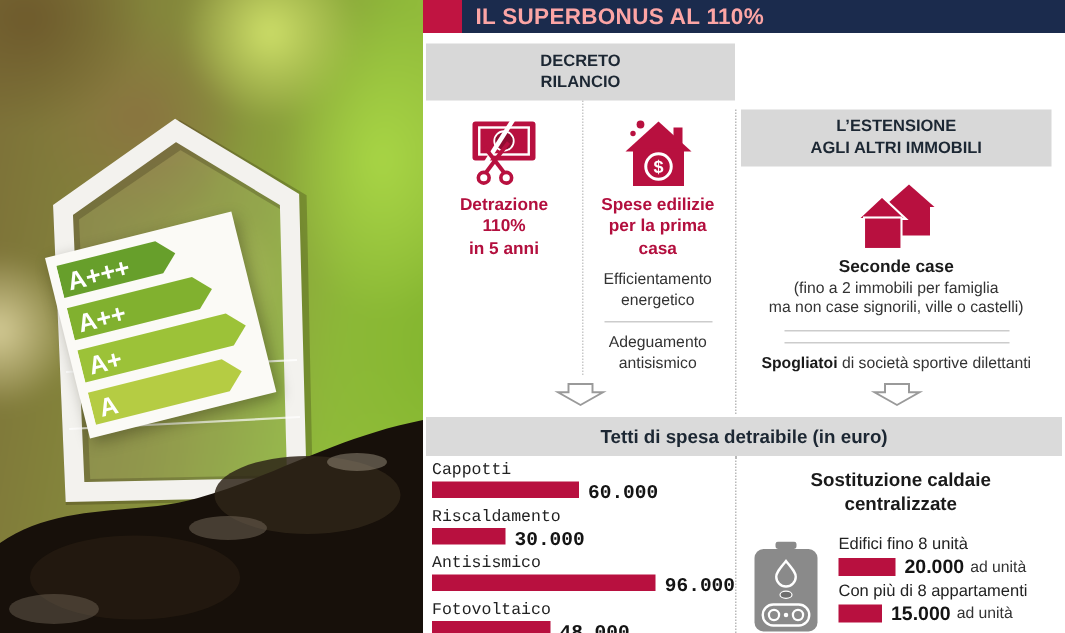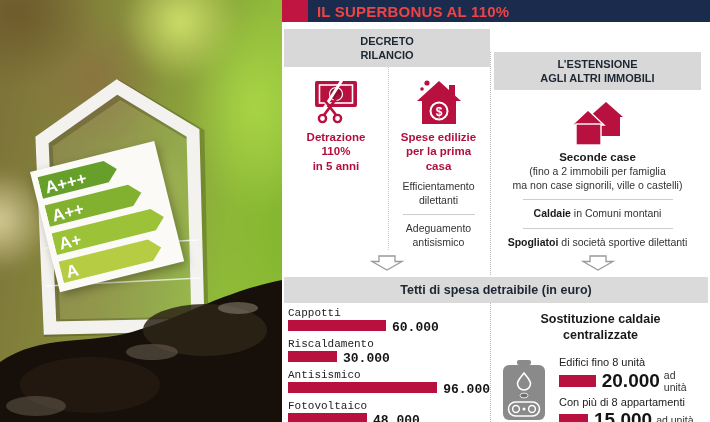--- a/index.html
+++ b/index.html
@@ -30,7 +30,7 @@
   .panel { position:relative; width:428px; height:422px; background:#fff; }
   .titlebar { display:flex; align-items:center; height:22px; background:#1b2b4d; }
   .titlebar .sq { width:26px; height:22px; background:#c01441; flex:0 0 auto; }
-  .titlebar h1 { color:#ef4444; font-size:15px; font-weight:bold; padding-left:9px; letter-spacing:.2px; }
+  .titlebar h1 { color:#fca5a5; font-size:15px; font-weight:bold; padding-left:9px; letter-spacing:.2px; }
 
   .content { padding:7px 2px 0 2px; }
   .cols { display:flex;align-items:flex-end; }

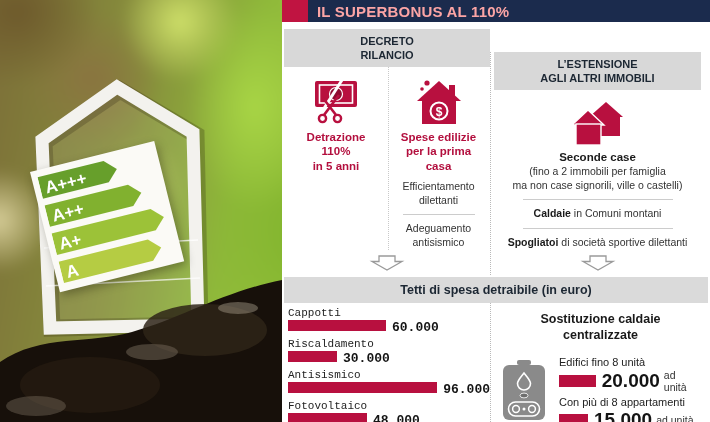--- a/index.html
+++ b/index.html
@@ -156,7 +156,7 @@
 per la prima
 casa</div>
               <div class="note">Efficientamento
-dilettanti</div>
+energetico</div>
               <div class="hdiv"></div>
               <div class="note">Adeguamento
 antisismico</div>

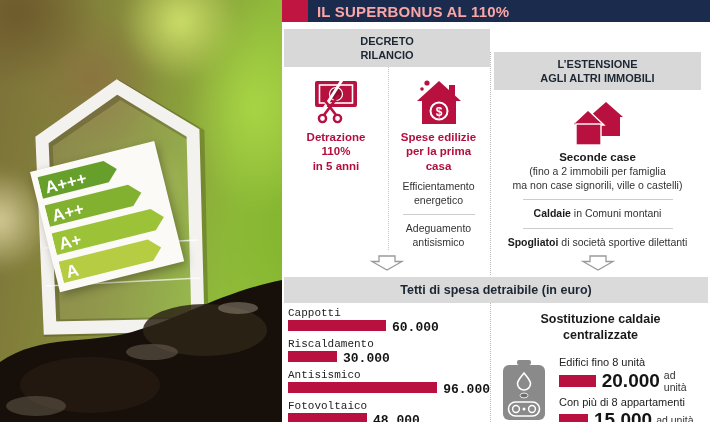--- a/index.html
+++ b/index.html
@@ -184,7 +184,6 @@
           <div class="est-note">(fino a 2 immobili per famiglia
 ma non case signorili, ville o castelli)</div>
           <div class="hdiv-wide"></div>
-          <div class="est-item"><b>Caldaie</b><span> in Comuni montani</span></div>
           <div class="hdiv-wide"></div>
           <div class="est-item"><b>Spogliatoi</b><span> di società sportive dilettanti</span></div>
           <div class="arrow-wrap">

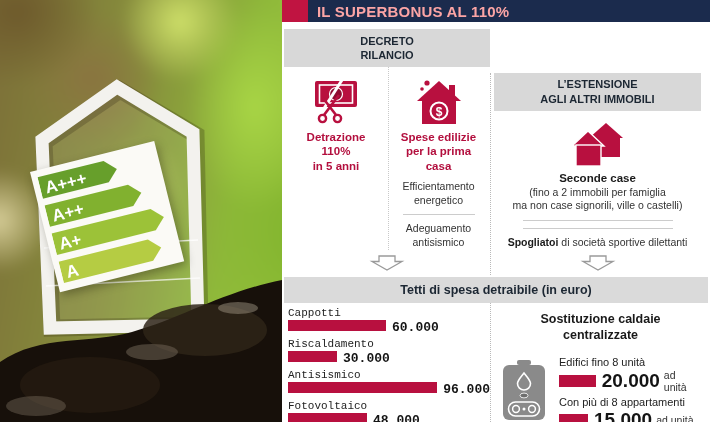--- a/index.html
+++ b/index.html
@@ -71,7 +71,7 @@
   .entry-label { font-size:11px; color:#222; margin-bottom:1px; }
   .entry-line { display:flex; align-items:center; margin-bottom:3px; }
   .mini-bar { height:12px; background:#b8103f; display:inline-block; }
-  .entry-val { font-size:19px; font-weight:bold; color:#141414; margin-left:6px; }
+  .entry-val { font-size:13px; font-weight:bold; color:#141414; margin-left:6px; }
   .entry-suffix { font-size:10.5px; color:#333; margin-left:4px; }
 </style>
 </head>

